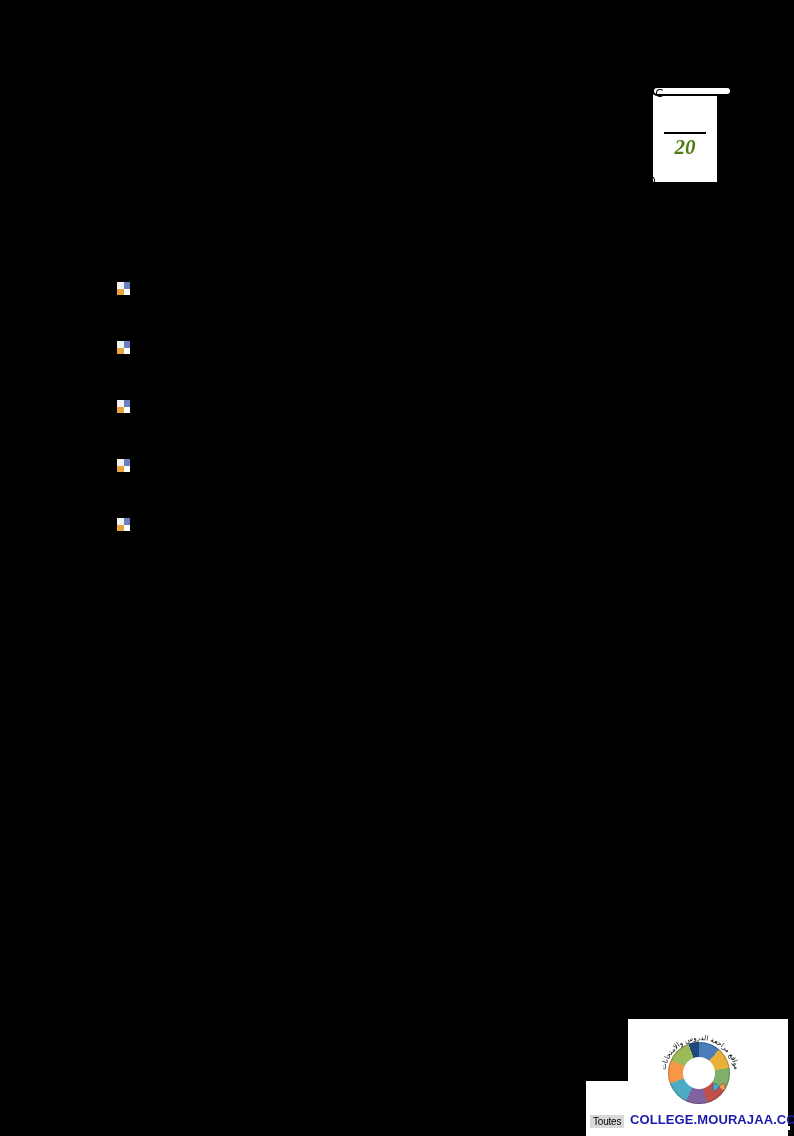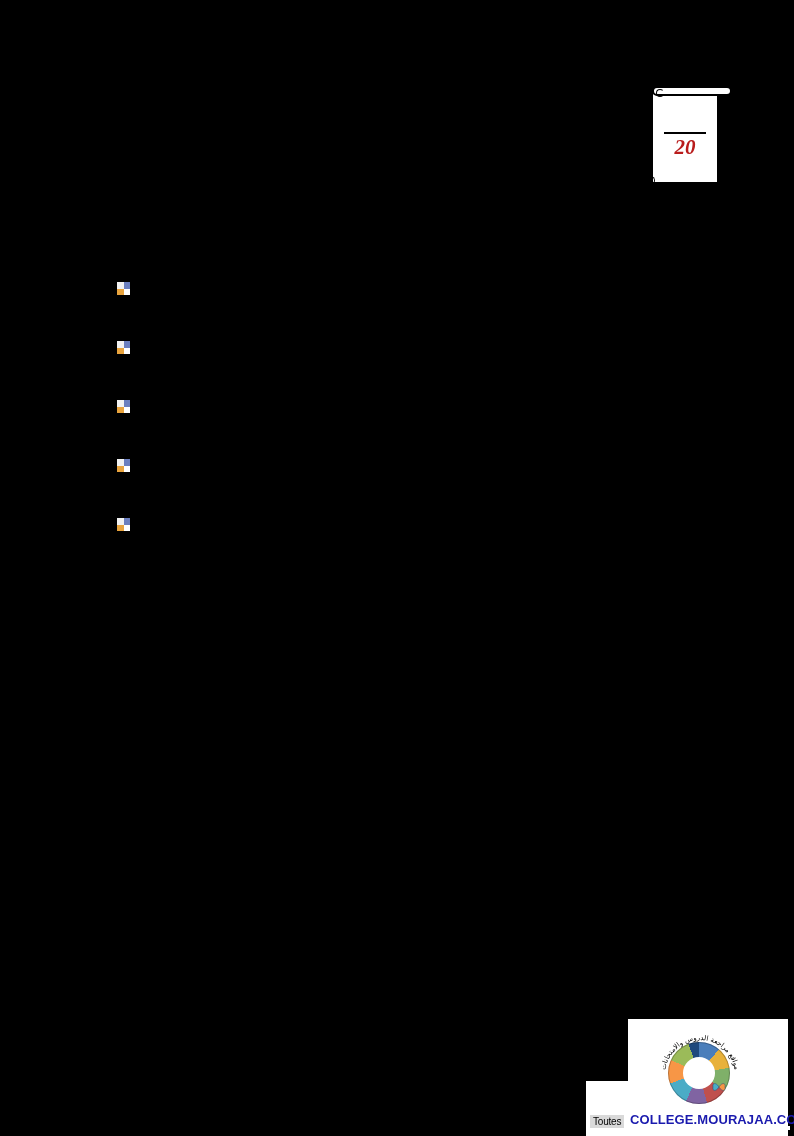--- a/index.html
+++ b/index.html
@@ -76,7 +76,7 @@
     margin: 0 auto 2px auto;
   }
   .grade-frac .denom {
-    color: #b91c1c;
+    color: #4d7c0f;
     font-family: "Liberation Serif", serif;
     font-style: italic;
     font-weight: bold;

